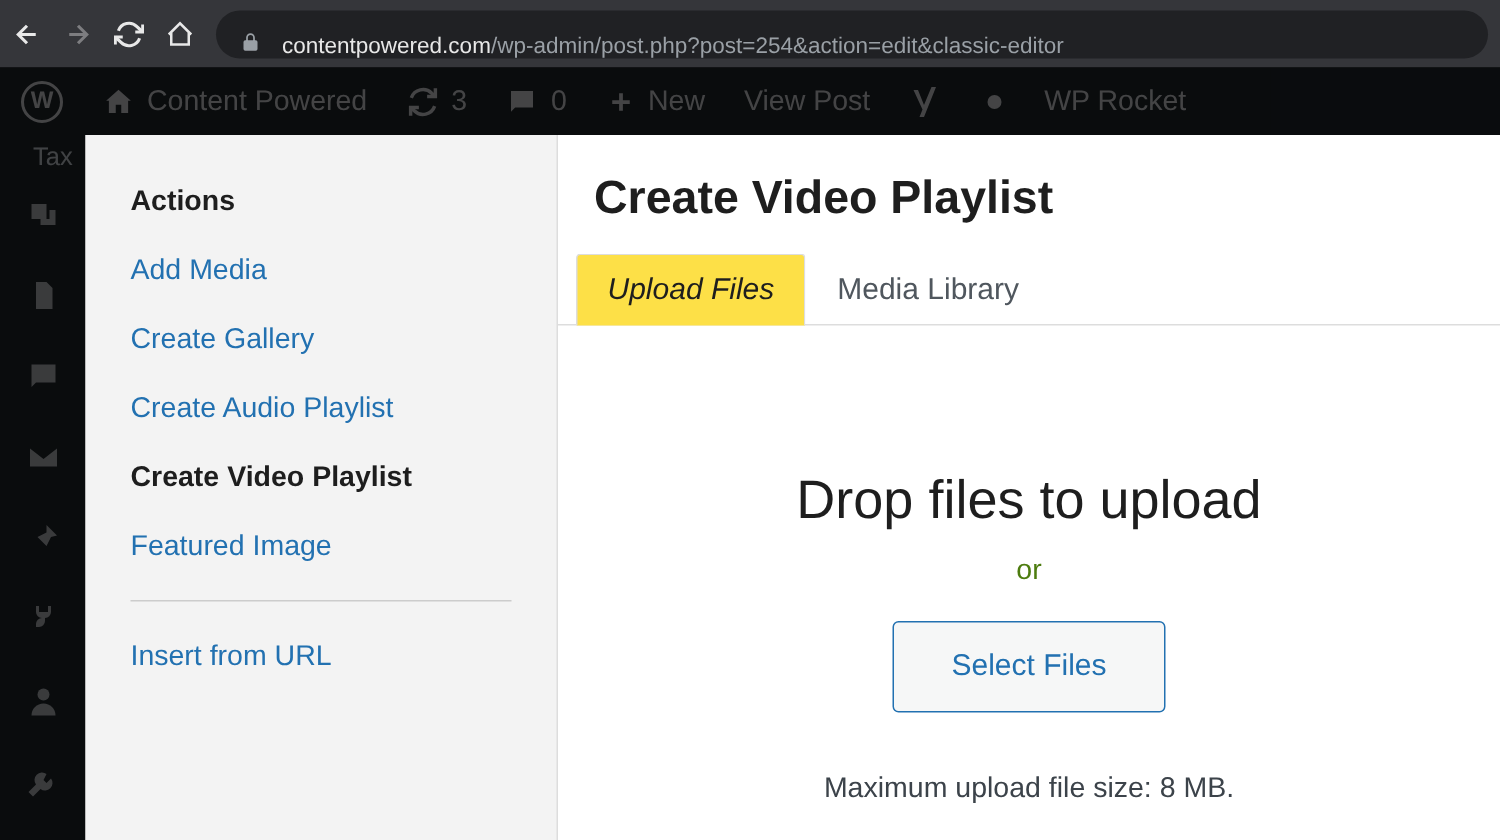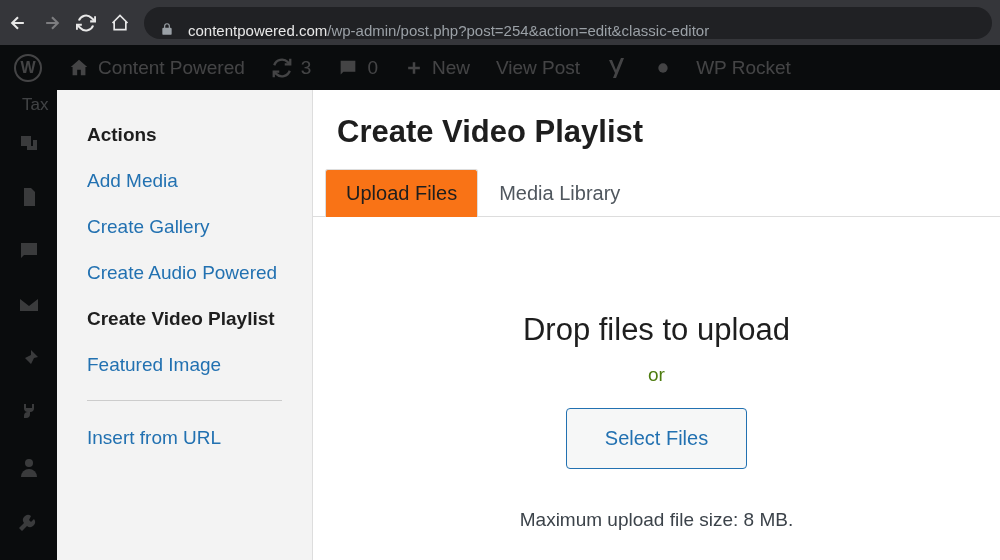--- a/index.html
+++ b/index.html
@@ -27,7 +27,7 @@
 
     
     .media-modal { position: absolute; left: 57px; top: 90px; right: 0; bottom: 0; background: #fff; display: flex; }
-    .media-sidebar { width: 256px; background: #f3f3f3; border-right: 1px solid #ddd; padding: 34px 30px; }
+    .media-sidebar { width: 315px; background: #f3f3f3; border-right: 1px solid #ddd; padding: 34px 30px; }
     .media-sidebar h3 { font-size: 19px; font-weight: 600; color: #1e1e1e; margin-bottom: 24px; }
     .media-sidebar .action-link { display: block; font-size: 19px; color: #2271b1; margin-bottom: 24px; font-weight: 500; cursor: pointer; }
     .media-sidebar .action-link.active { color: #1e1e1e; font-weight: 700; }

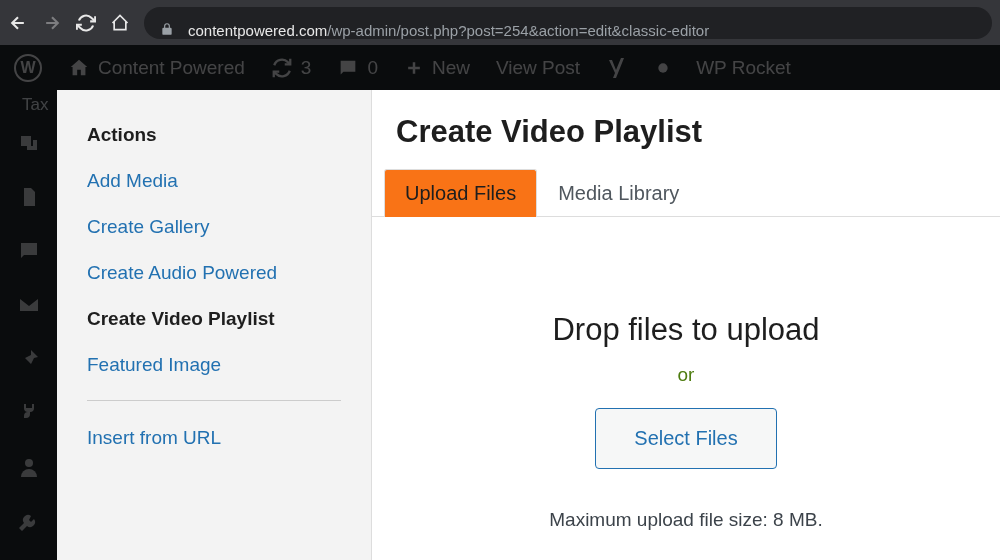--- a/index.html
+++ b/index.html
@@ -37,7 +37,7 @@
     .media-main h1 { font-size: 31px; font-weight: 700; color: #1e1e1e; padding: 0 24px 18px; }
     .tabs { display: flex; border-bottom: 1px solid #ddd; padding-left: 12px; }
     .tab { padding: 12px 20px; font-size: 20px; color: #50575e; border: 1px solid transparent; border-bottom: none; cursor: pointer; position: relative; top: 1px; }
-    .tab.active { border-color: #ddd; background: #f97316; border-radius: 3px 3px 0 0; color: #1e1e1e; font-weight: 500; }
+    .tab.active { border-color: #ddd; background: #fde047; border-radius: 3px 3px 0 0; color: #1e1e1e; font-weight: 500; font-style: italic; }
 
     .upload-area { text-align: center; padding-top: 95px; }
     .upload-area .drop-text { font-size: 31px; color: #1e1e1e; font-weight: 500; }

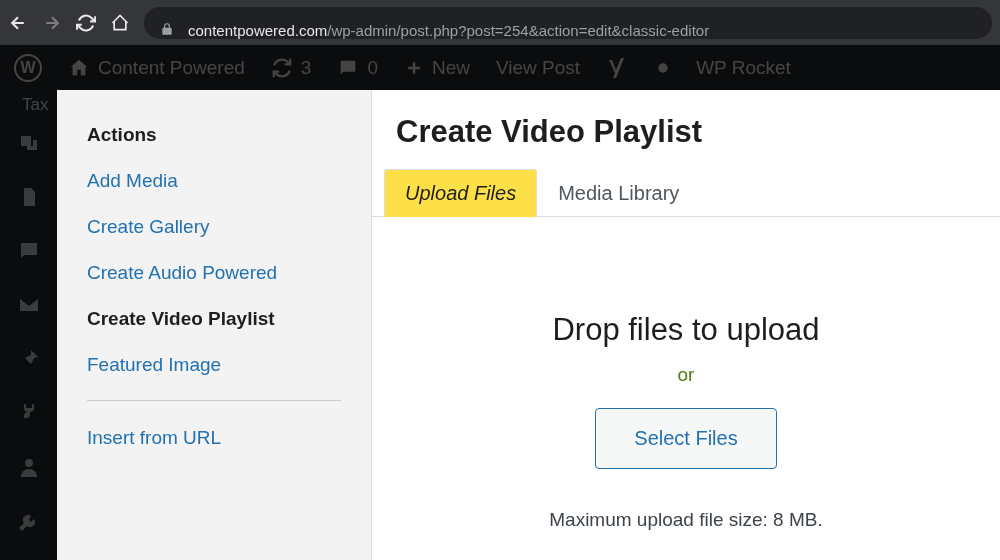--- a/index.html
+++ b/index.html
@@ -178,7 +178,7 @@
     <h3>Actions</h3>
     <a class="action-link">Add Media</a>
     <a class="action-link">Create Gallery</a>
-    <a class="action-link">Create Audio Powered</a>
+    <a class="action-link">Create Audio Playlist</a>
     <a class="action-link active">Create Video Playlist</a>
     <a class="action-link">Featured Image</a>
     <hr>

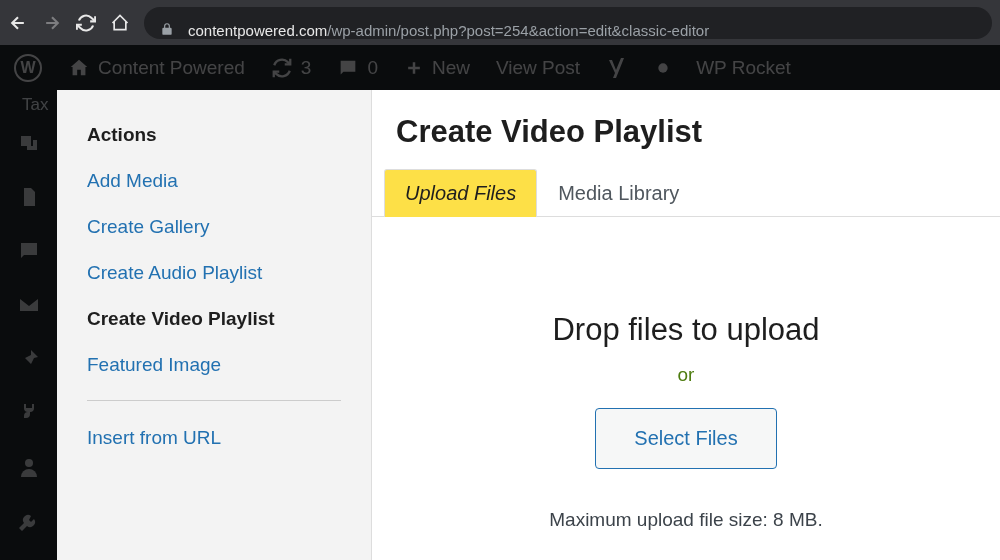--- a/index.html
+++ b/index.html
@@ -40,7 +40,7 @@
     .tab.active { border-color: #ddd; background: #fde047; border-radius: 3px 3px 0 0; color: #1e1e1e; font-weight: 500; font-style: italic; }
 
     .upload-area { text-align: center; padding-top: 95px; }
-    .upload-area .drop-text { font-size: 31px; color: #1e1e1e; font-weight: 500; }
+    .upload-area .drop-text { font-size: 36px; color: #1e1e1e; font-weight: 500; }
     .upload-area .or-text { font-size: 19px; color: #4d7c0f; margin: 16px 0 22px; }
     .select-btn { display: inline-block; border: 1px solid #2271b1; color: #2271b1; font-size: 20px; font-weight: 500; padding: 18px 38px; border-radius: 4px; cursor: pointer; background: #f6f7f7; }
     .max-size { font-size: 19px; color: #3c434a; margin-top: 40px; }

